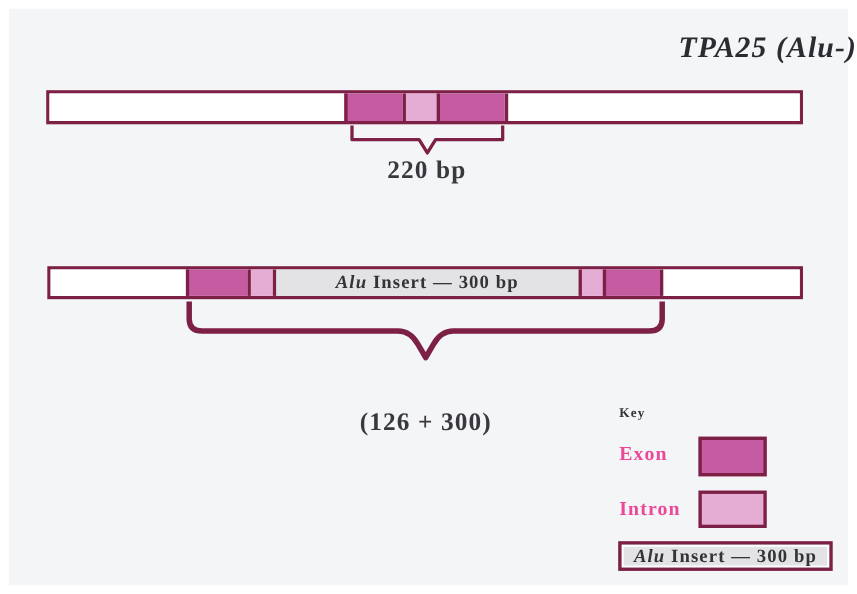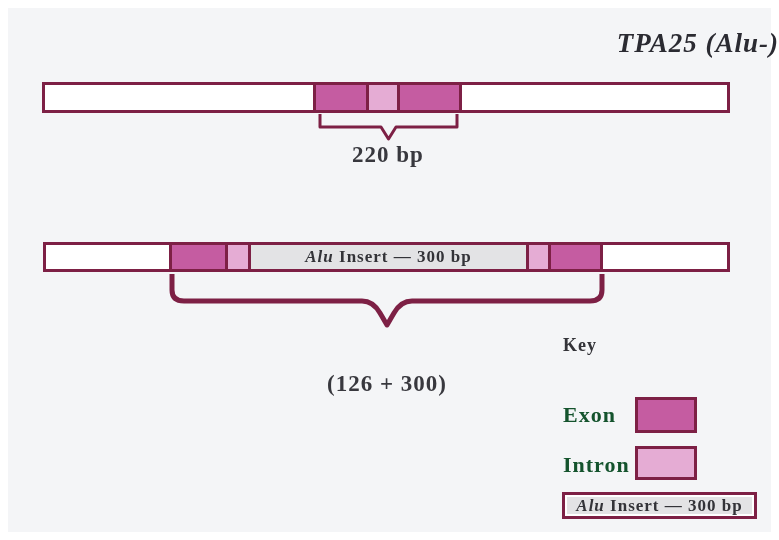--- a/index.html
+++ b/index.html
@@ -53,8 +53,8 @@
   .label-436 { left: 267px; top: 336px; }
   .label-breakdown { left: 267px; top: 371px; }
   .key-heading {
-    position: absolute; left: 563px; top: 335px;
-    font-size: 18px; font-weight: bold; color: #333338; letter-spacing: 1px;
+    position: absolute; left: 563px; top: 368px;
+    font-size: 12px; font-weight: bold; color: #333338; letter-spacing: 1px;
   }
   .key-label {
     position: absolute; left: 563px;

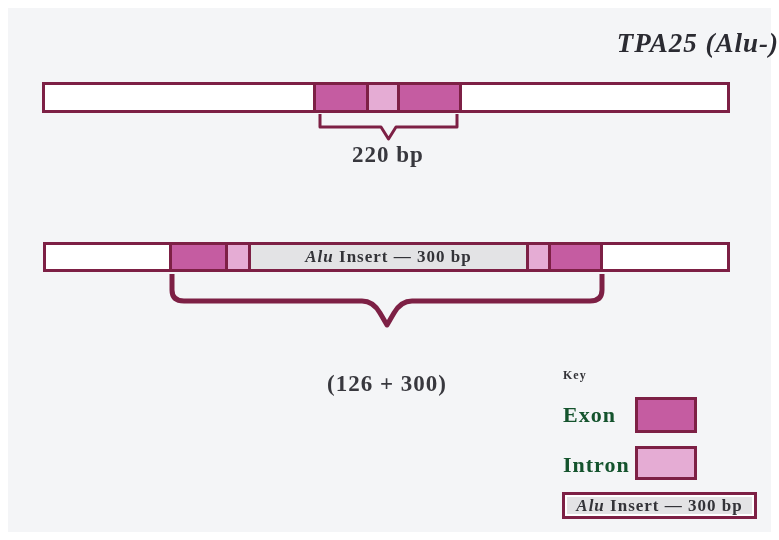--- a/index.html
+++ b/index.html
@@ -58,7 +58,7 @@
   }
   .key-label {
     position: absolute; left: 563px;
-    font-size: 22px; font-weight: bold; color: #14532d; letter-spacing: 1px;
+    font-size: 18px; font-weight: bold; color: #ec4899; letter-spacing: 1px;
   }
   .key-label-exon { top: 402px; }
   .key-label-intron { top: 452px; }

